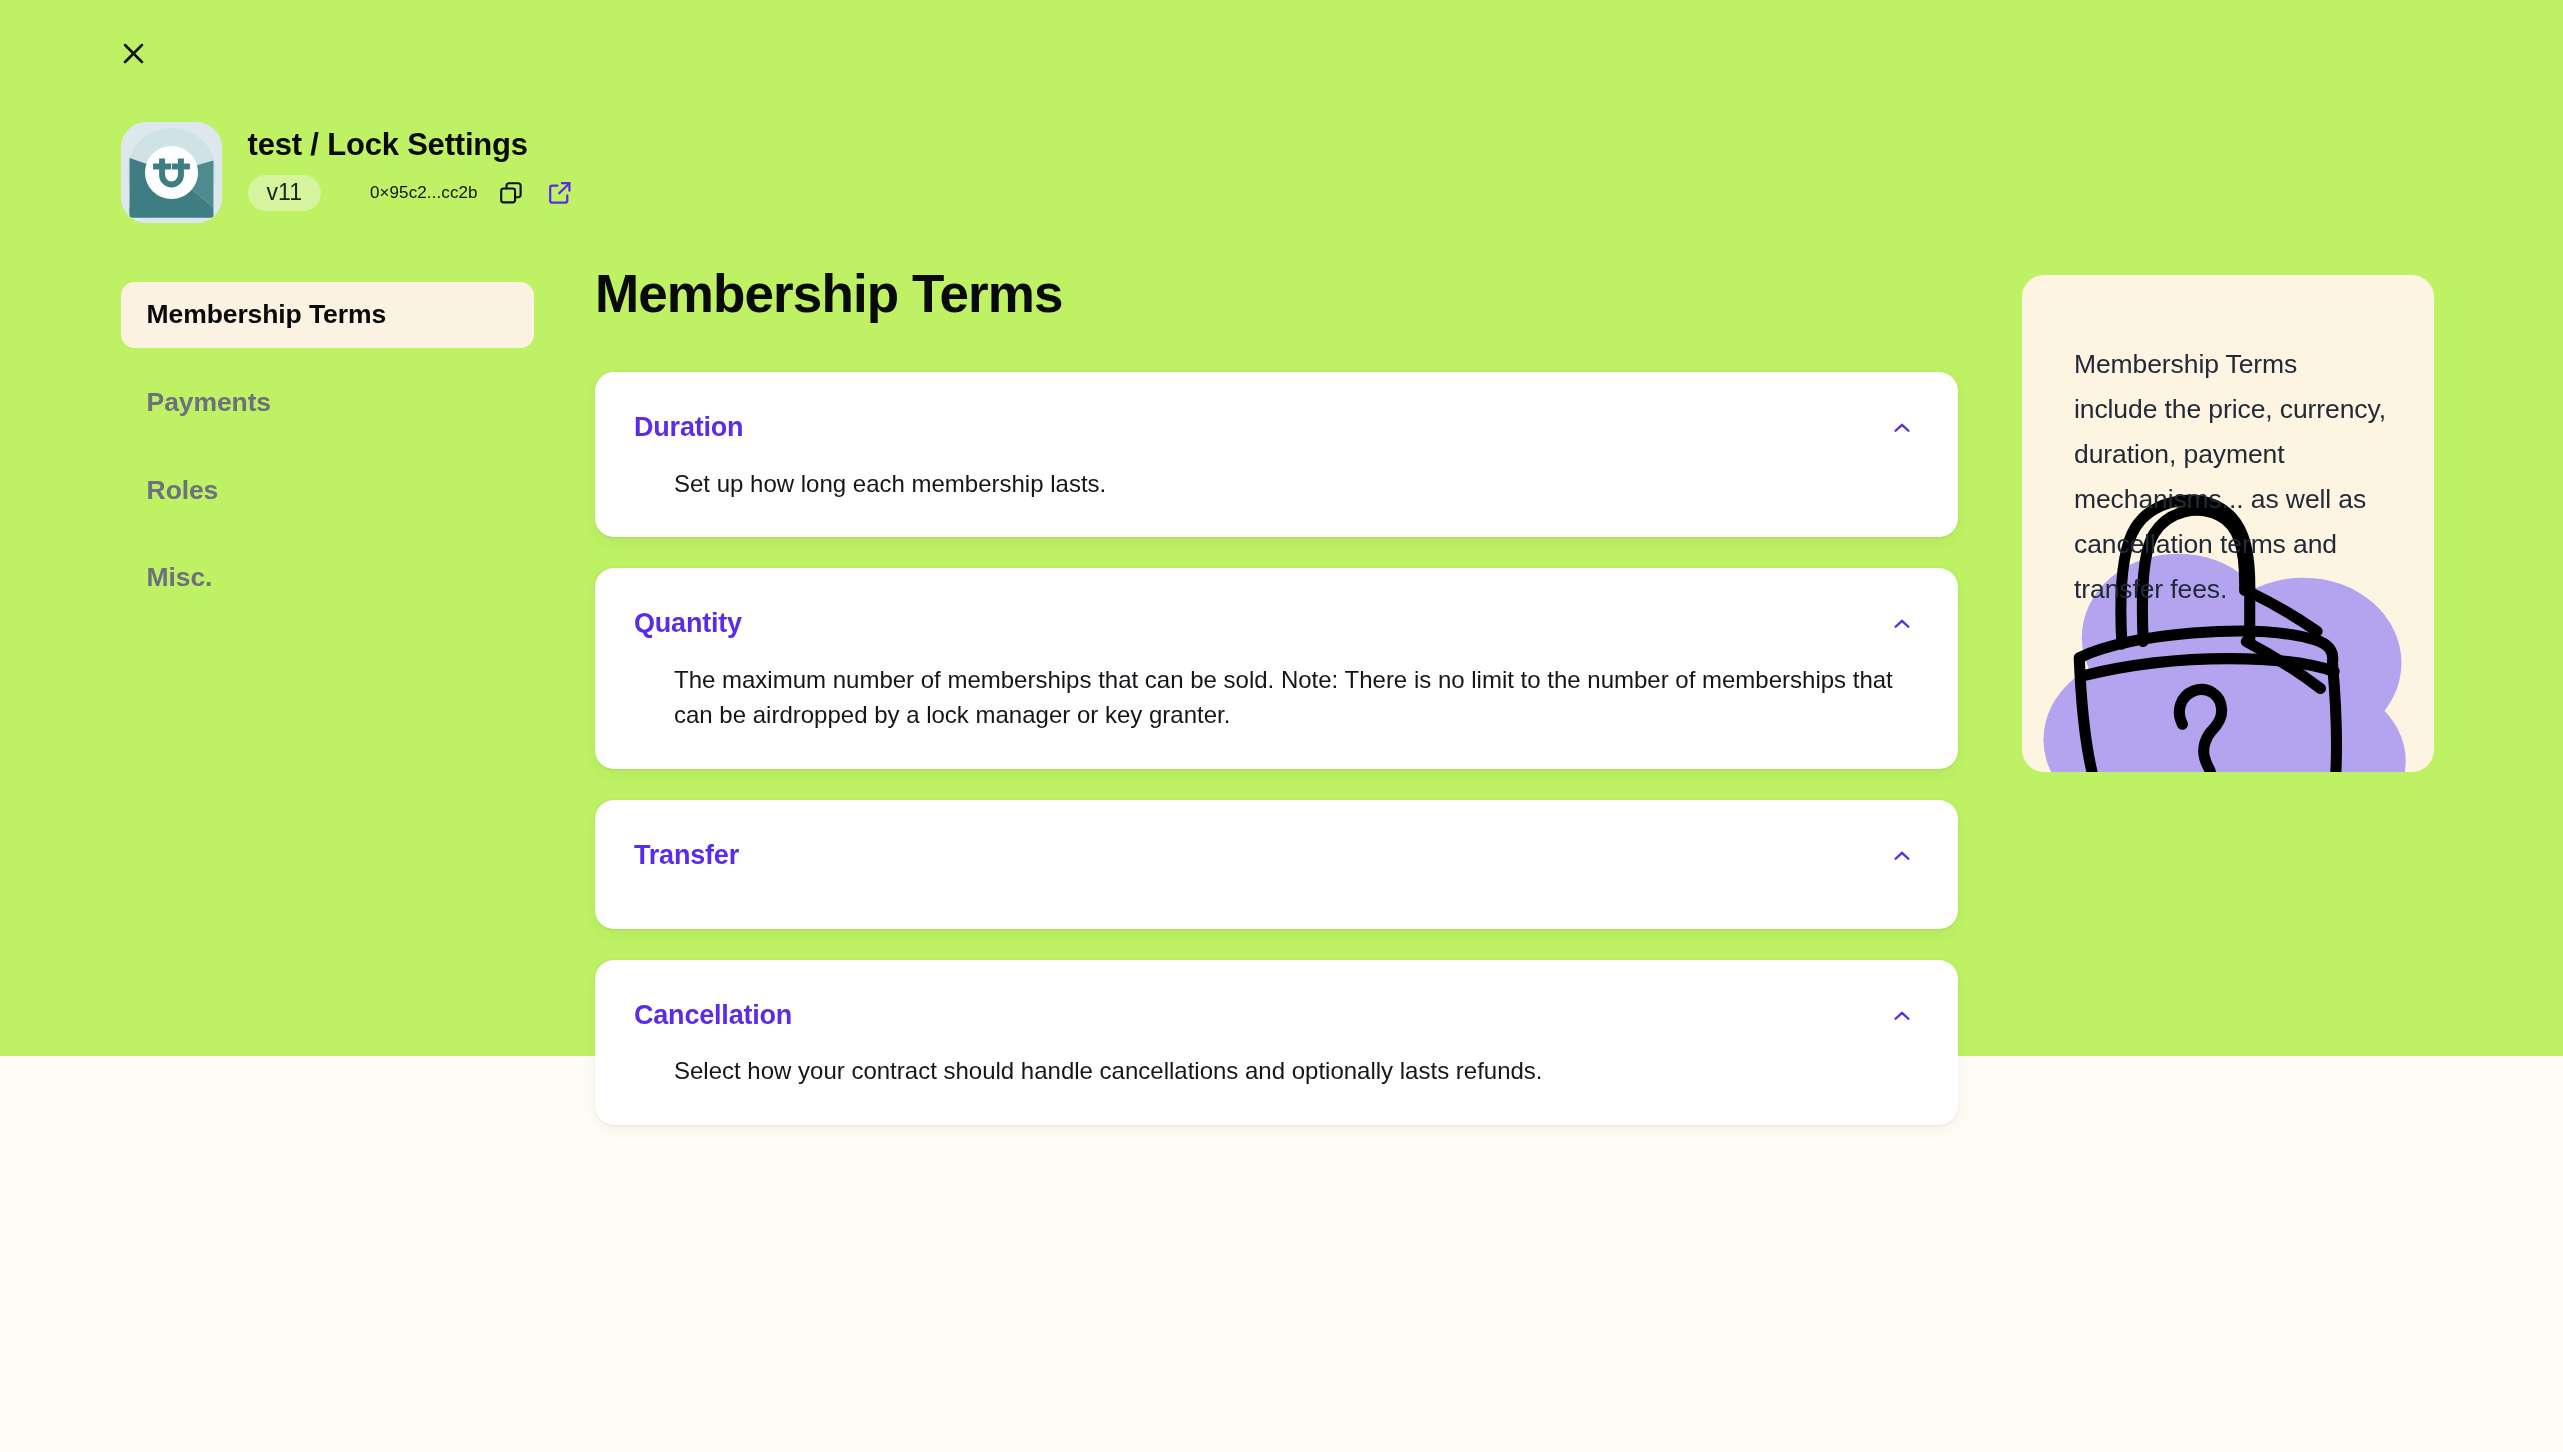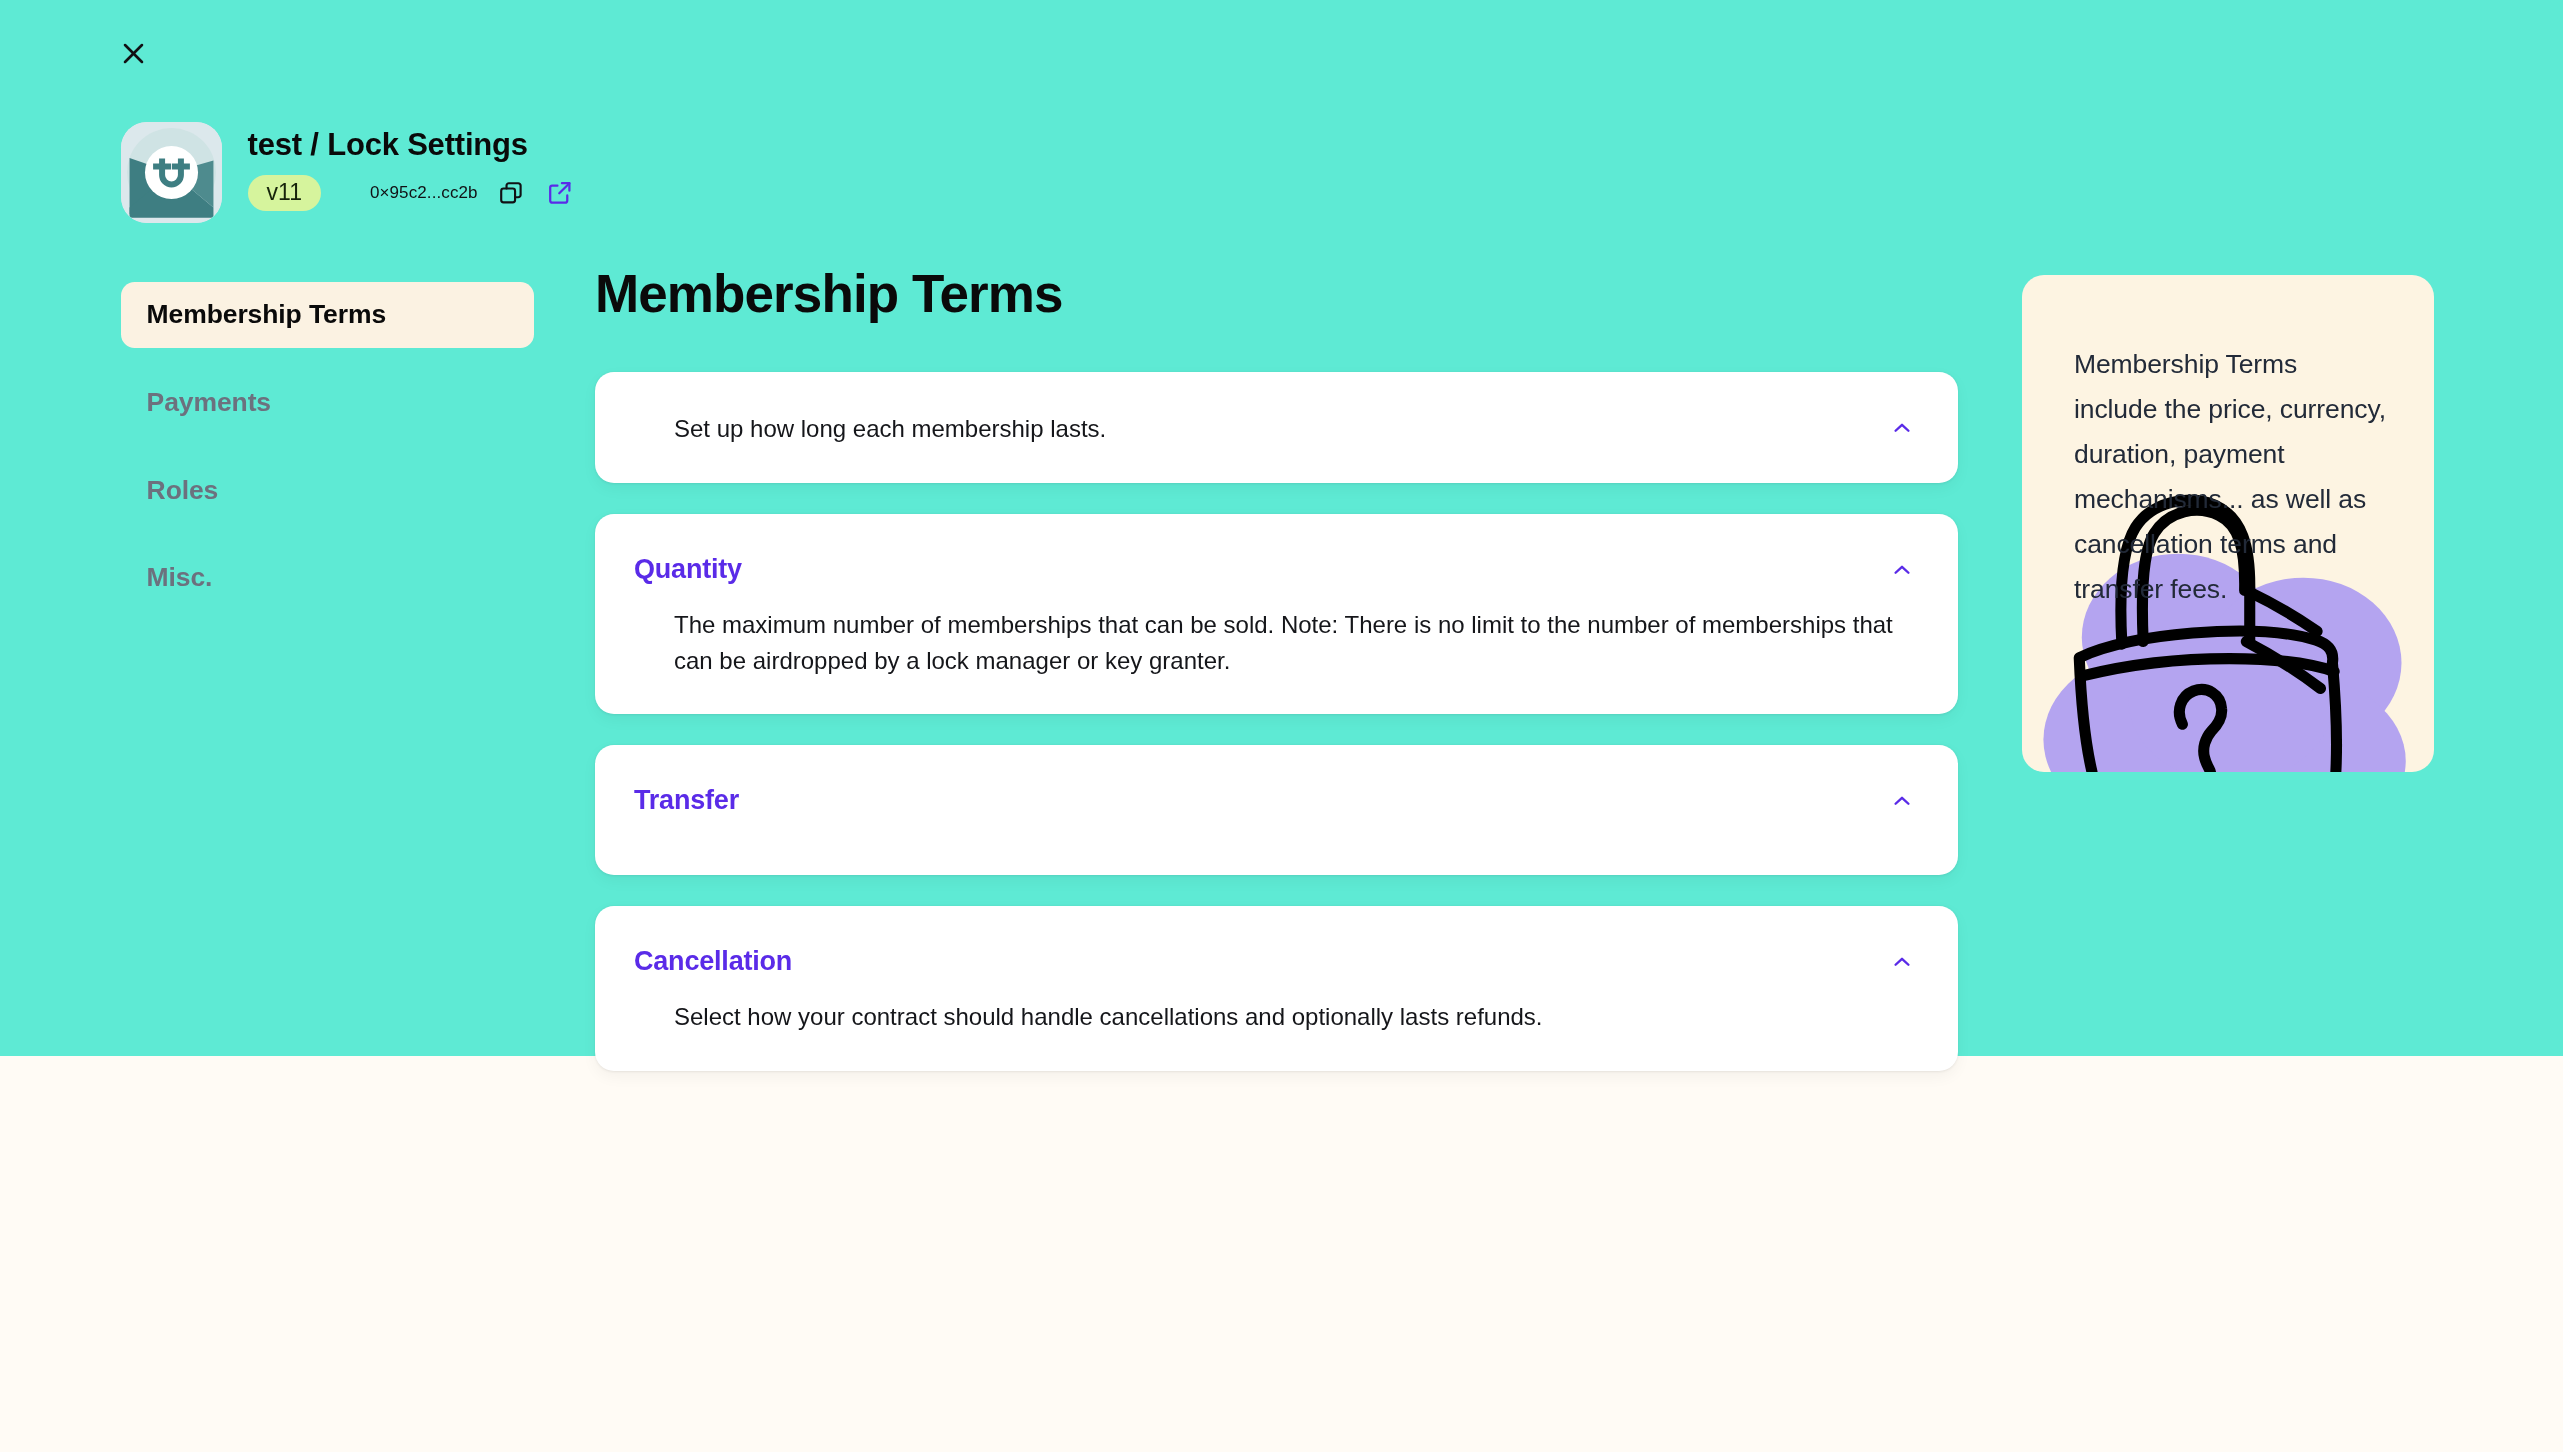--- a/index.html
+++ b/index.html
@@ -16,7 +16,7 @@
     position: relative;
     width: 2563px;
     height: 1056px;
-    background: #5eead4;
+    background: #bef264;
   }
 
   

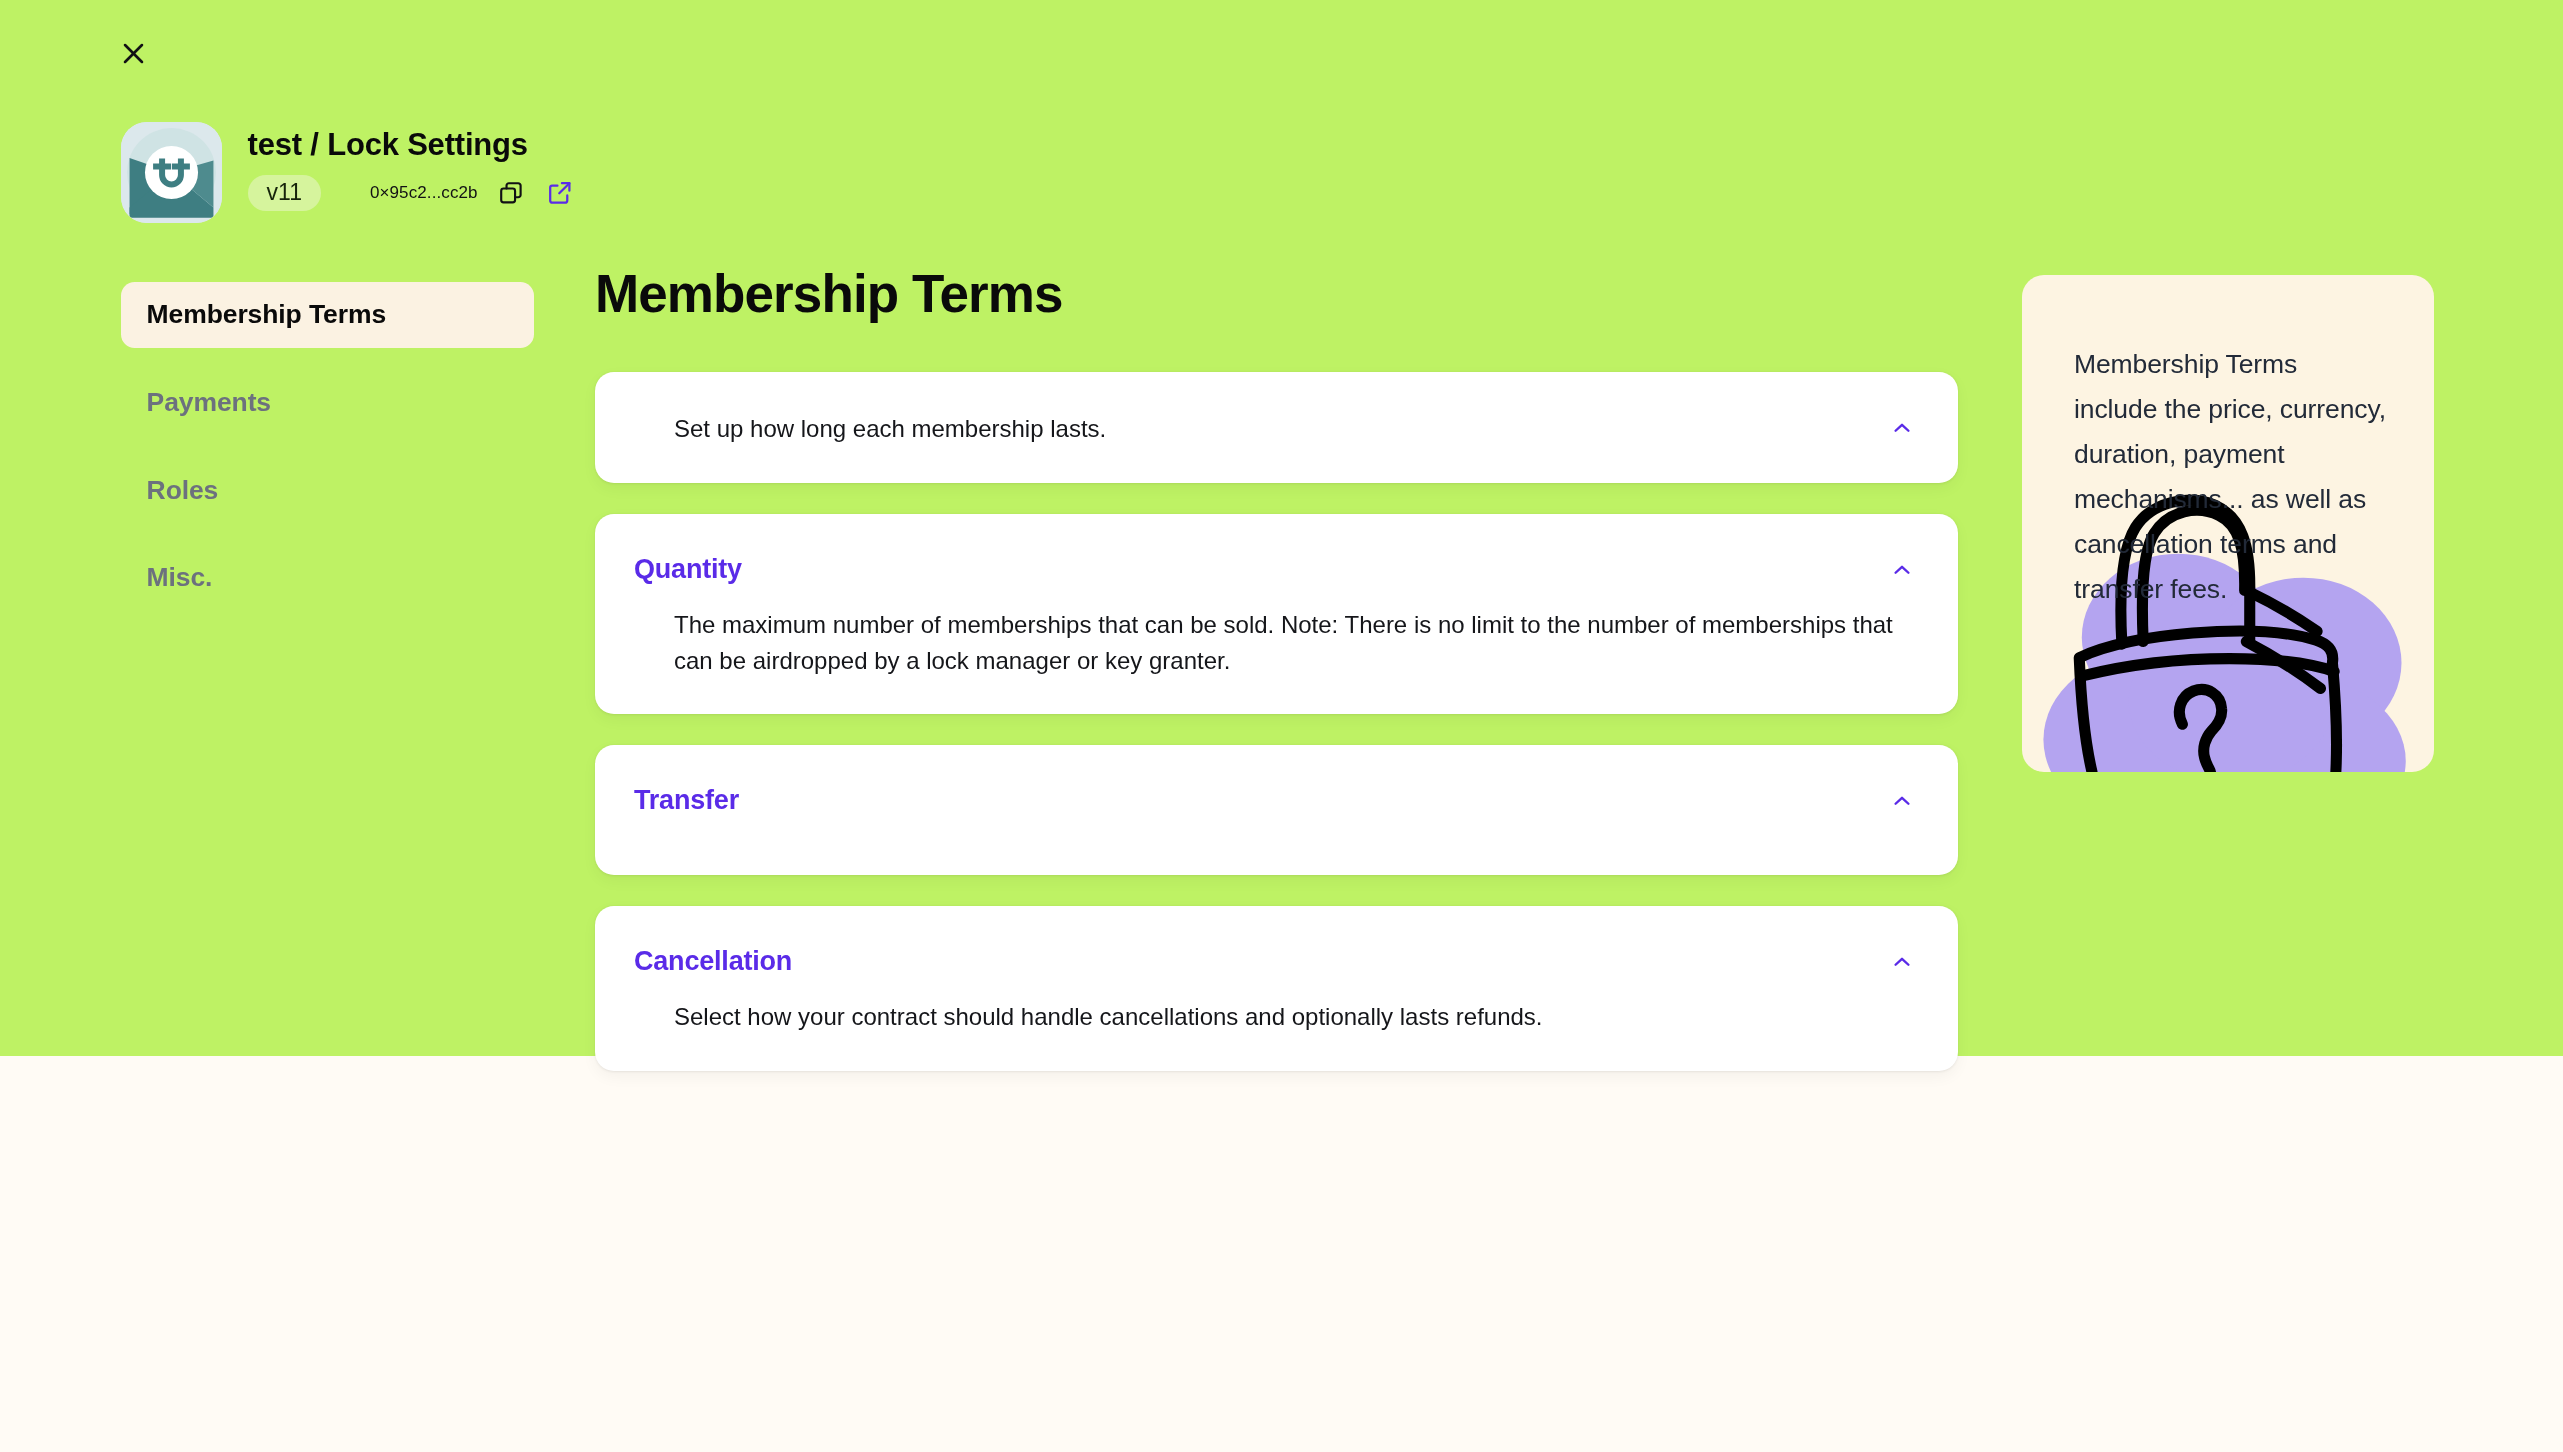--- a/index.html
+++ b/index.html
@@ -312,6 +312,7 @@
           </svg>
         </span>
       </button>
+      <h2 class="card-title">Duration</h2>
       <p class="card-desc">Set up how long each membership lasts.</p>
     </section>
 

